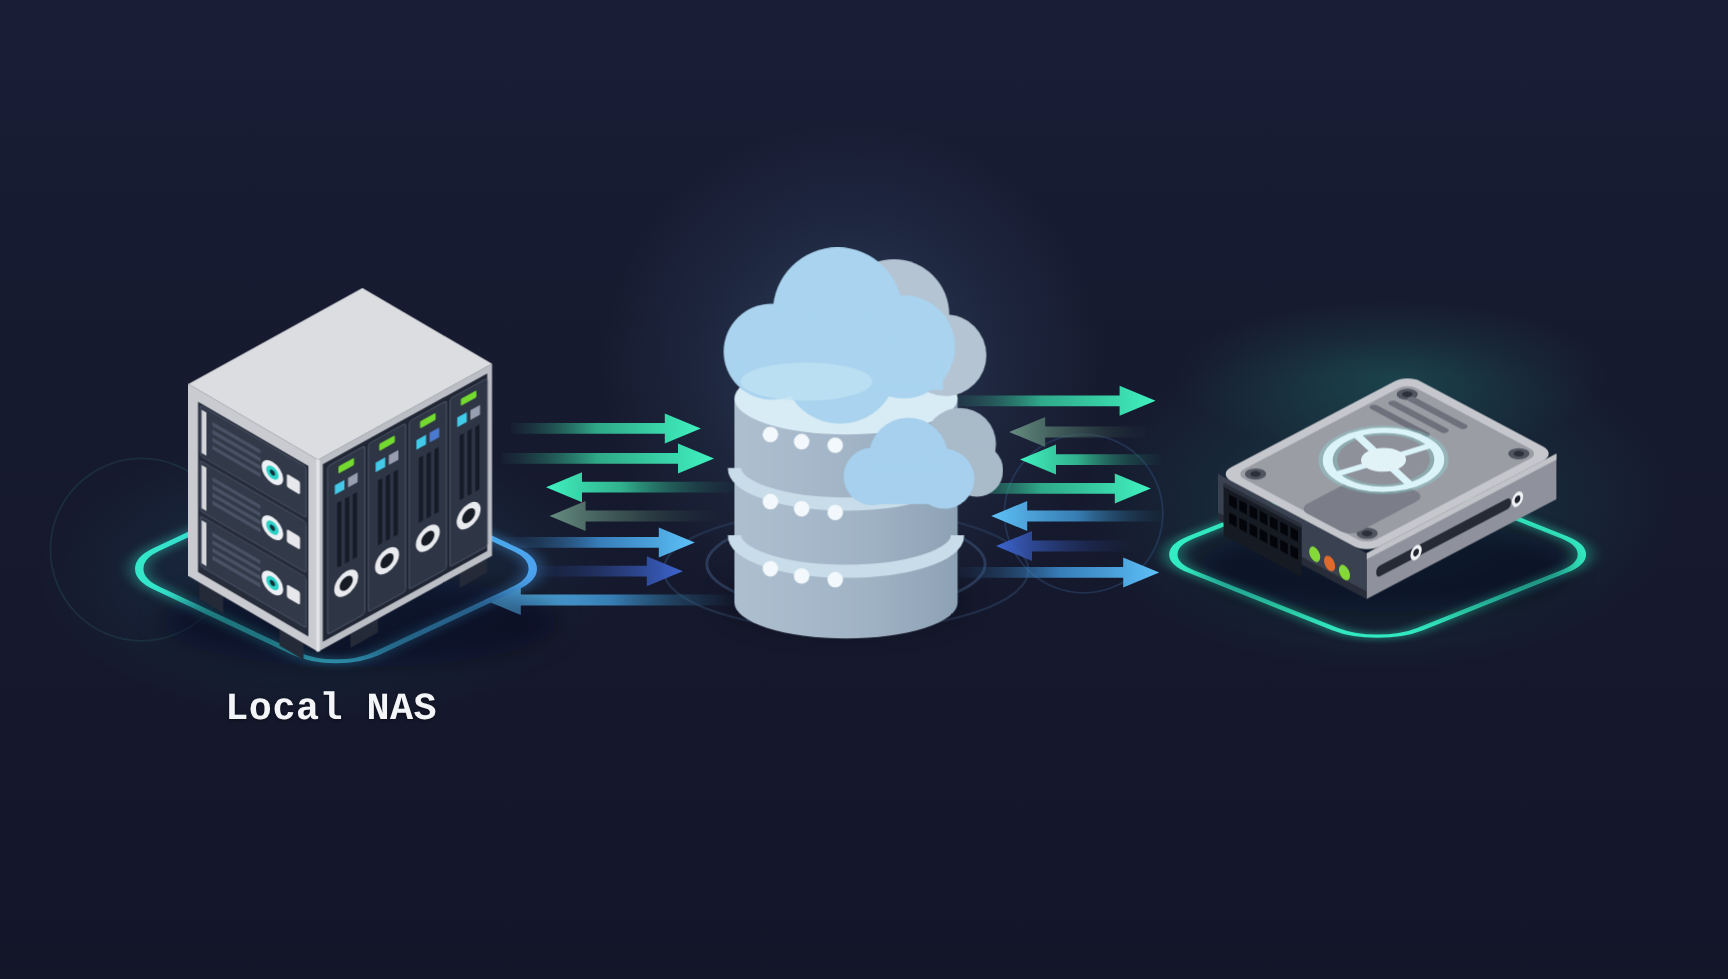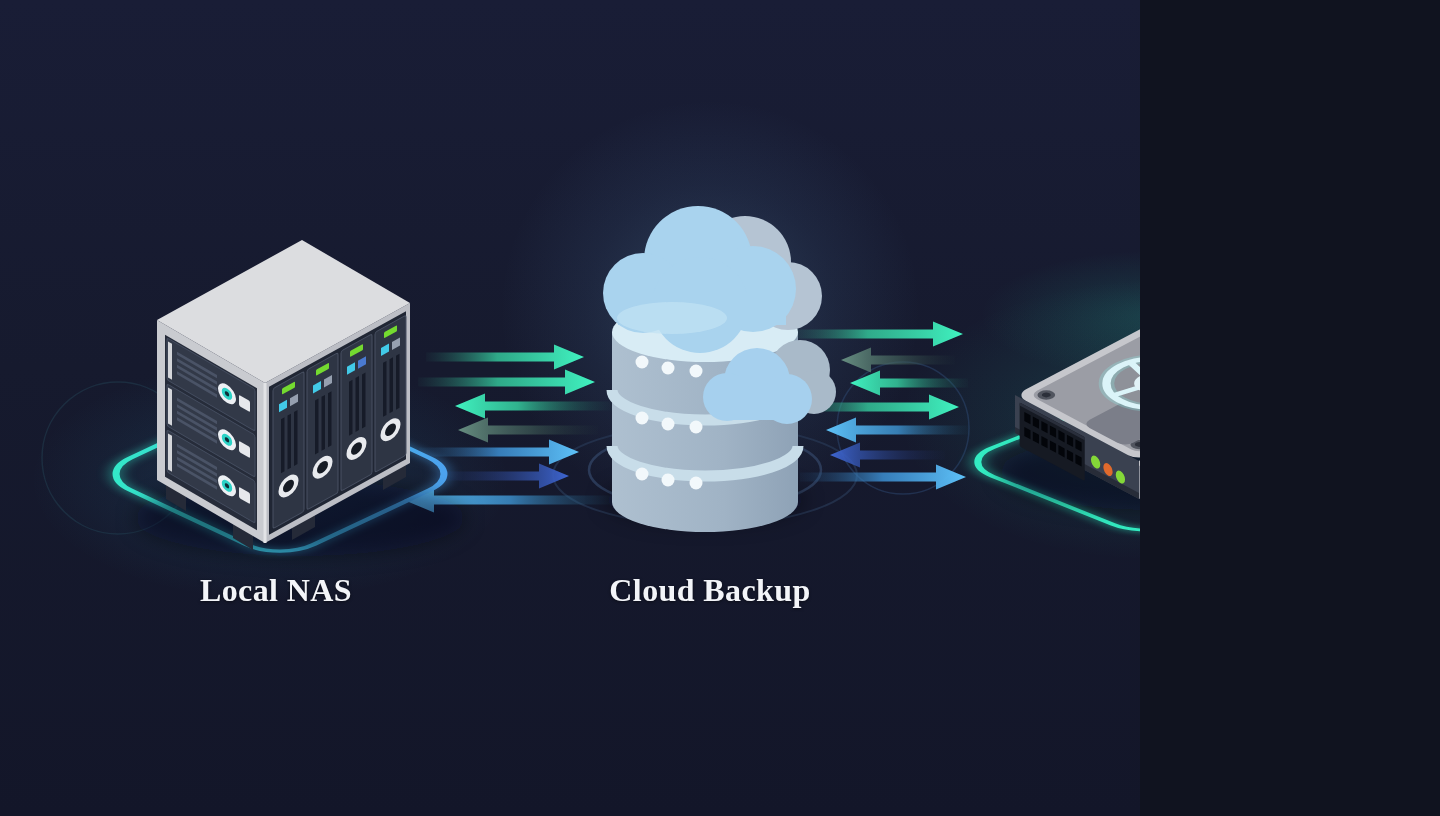--- a/index.html
+++ b/index.html
@@ -4,9 +4,9 @@
 <style>
   html,body{margin:0;padding:0;background:#10131f;}
   .stage{
-    position:relative;width:1140px;height:816px;overflow:hidden;
+    position:relative;width:1440px;height:816px;overflow:hidden;
     background:linear-gradient(180deg,#191d36 0%,#161a2e 45%,#131629 100%);
-    font-family:Liberation Serif, serif;
+    font-family:Liberation Mono, monospace;
   }
   .stage svg{position:absolute;left:0;top:0;}
   .node-label{

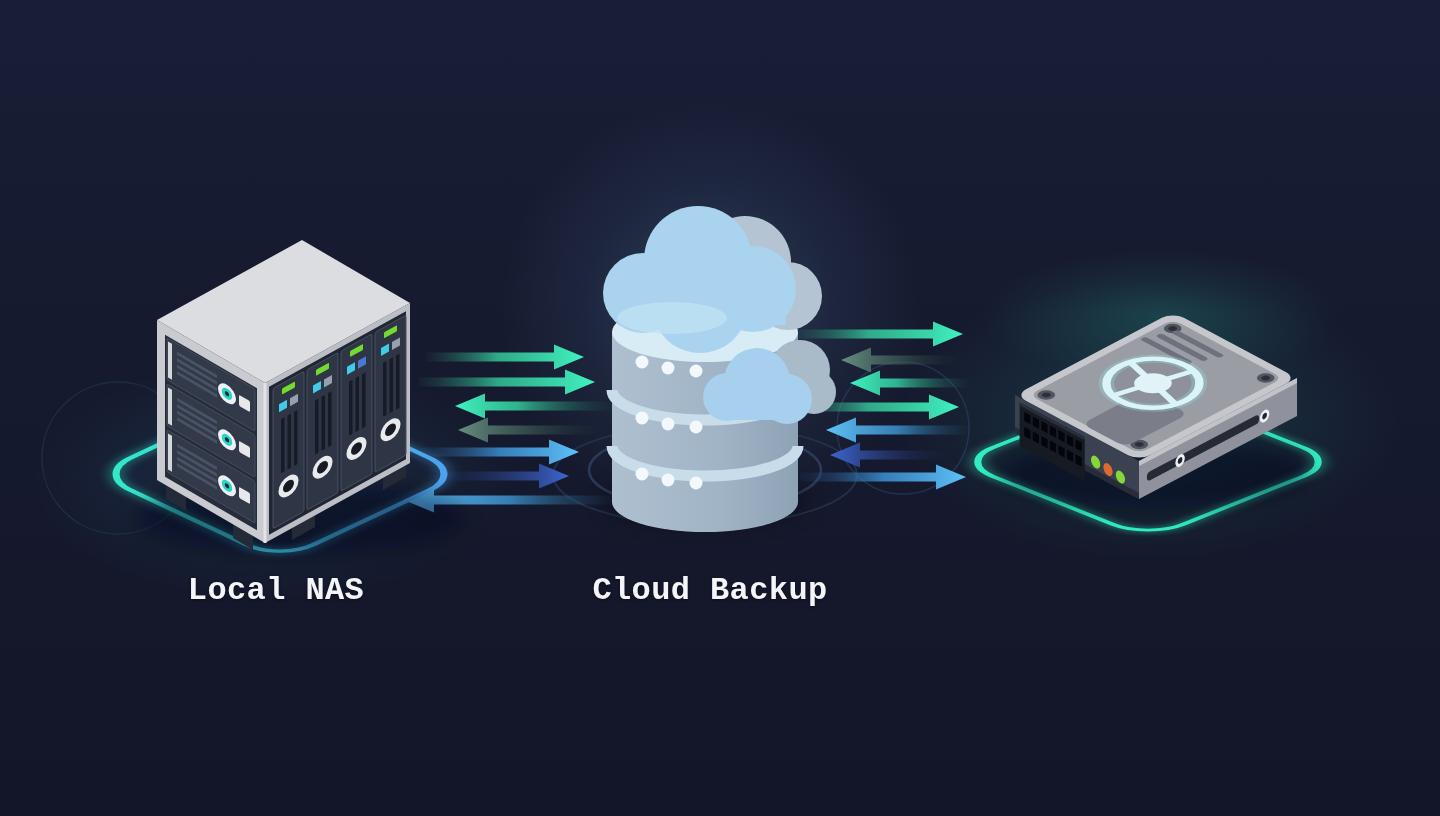--- a/index.html
+++ b/index.html
@@ -354,7 +354,6 @@
 </svg>
 
 <div class="node-label lbl-nas">Local NAS</div>
-<div class="node-label lbl-cloud">Cloud Backup</div>
 </div>
 
 </body></html>

